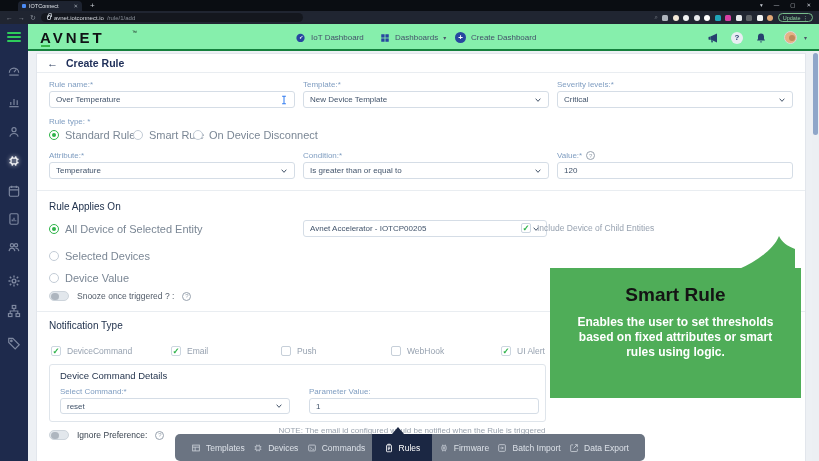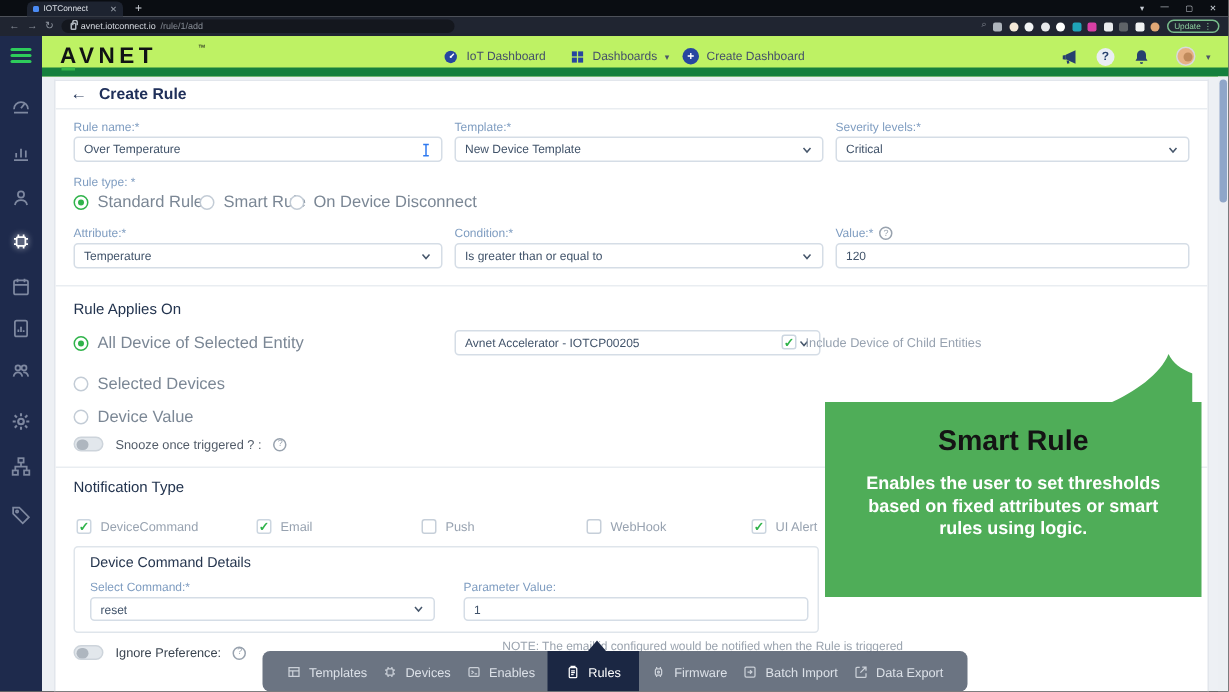--- a/index.html
+++ b/index.html
@@ -34,8 +34,8 @@
     font-size:5.5px;display:flex;align-items:center;padding:0 4px;gap:2px}
 
   
-  .appheader{position:absolute;top:24px;left:28px;right:0;height:27px;background:#bef264;
-    border-bottom:6px solid #15803d;z-index:3}
+  .appheader{position:absolute;top:24px;left:28px;right:0;height:27px;background:#86efac;
+    border-bottom:2px solid #15803d;z-index:3}
   .logo{position:absolute;left:12px;top:5px;font-size:15px;font-weight:bold;
     letter-spacing:3px;color:#101215}
   .logo-underline{position:absolute;left:13px;top:21px;width:9px;height:2px;background:#35b54a}

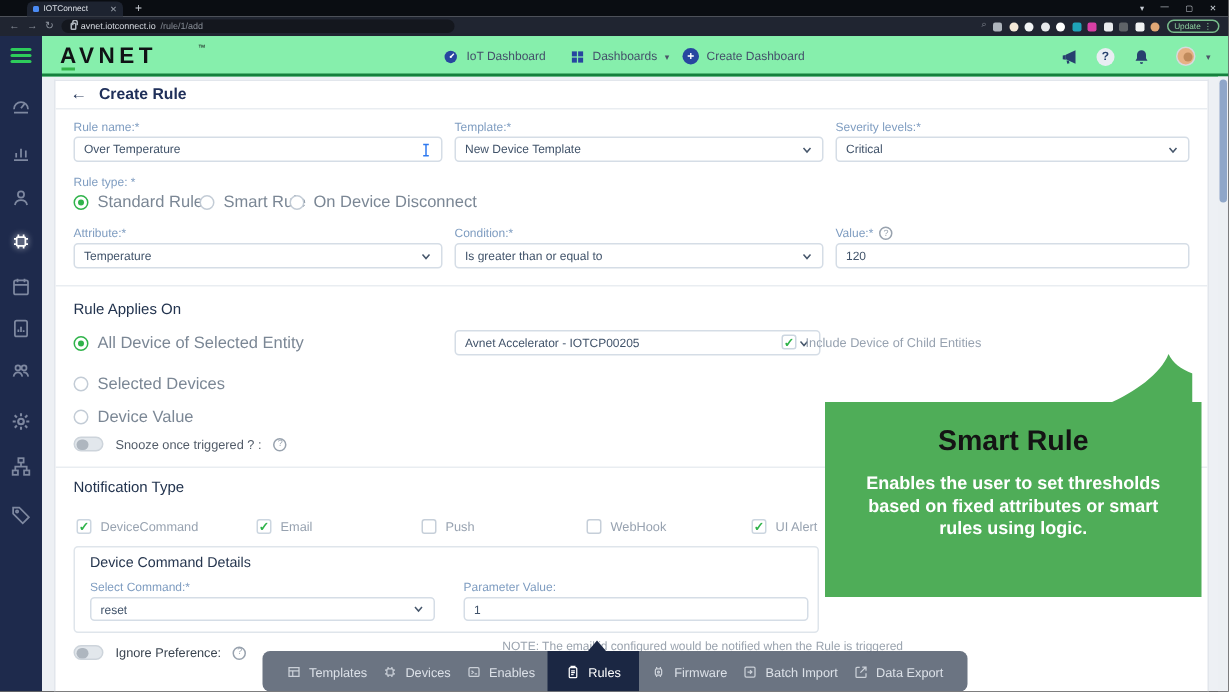--- a/index.html
+++ b/index.html
@@ -108,7 +108,7 @@
   .cmdhead{position:absolute;top:5px;left:10px;font-size:9.5px;font-weight:normal;color:#25354e}
 
   .note{position:absolute;top:372px;left:185px;width:380px;font-size:8px;color:#9aa3ae;
-    text-align:right;white-space:nowrap;z-index:1}
+    text-align:center;white-space:nowrap;z-index:1}
 
   
   .callout{position:absolute;left:550px;top:268px;width:251px;height:130px;background:#4fad58;z-index:5}

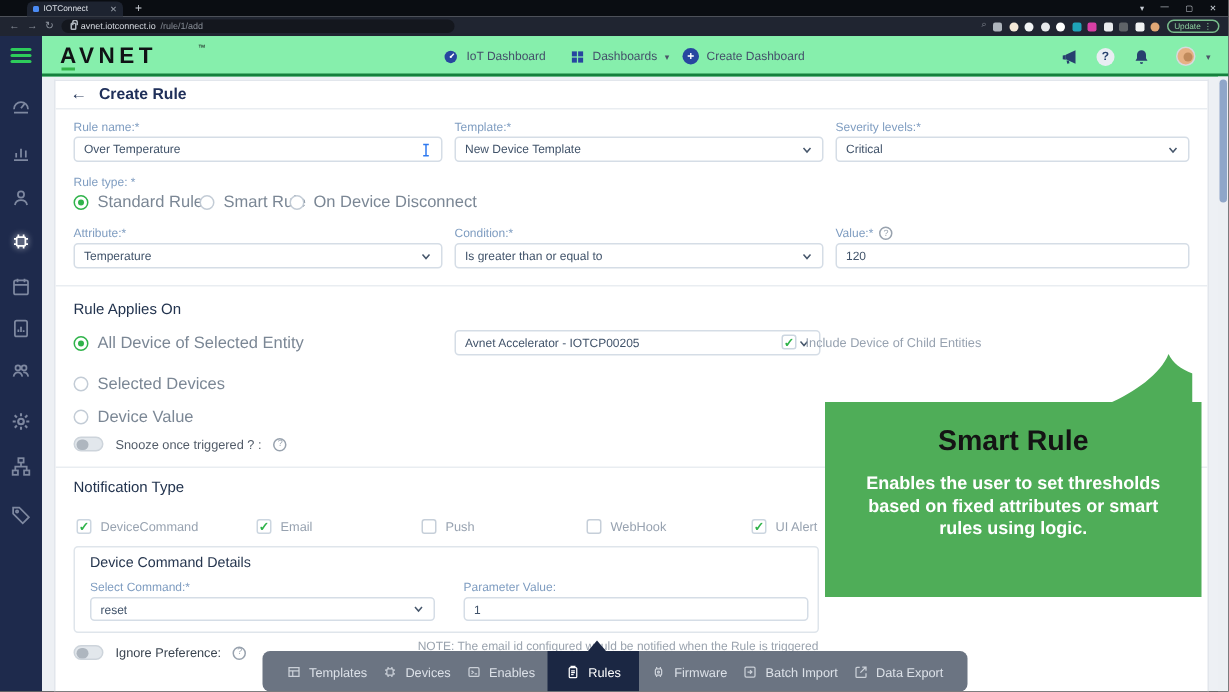--- a/index.html
+++ b/index.html
@@ -476,7 +476,7 @@
           <rect x="4" y="5" width="16" height="14" rx="2"></rect>
           <path d="M8 10l3 2.5L8 15M13 15h4"></path>
         </svg>
-      <span>Enables</span>
+      <span>Commands</span>
     </div>
     <div class="tb checked">
       <svg viewBox="0 0 24 24" fill="none" stroke="currentColor" stroke-width="2">

